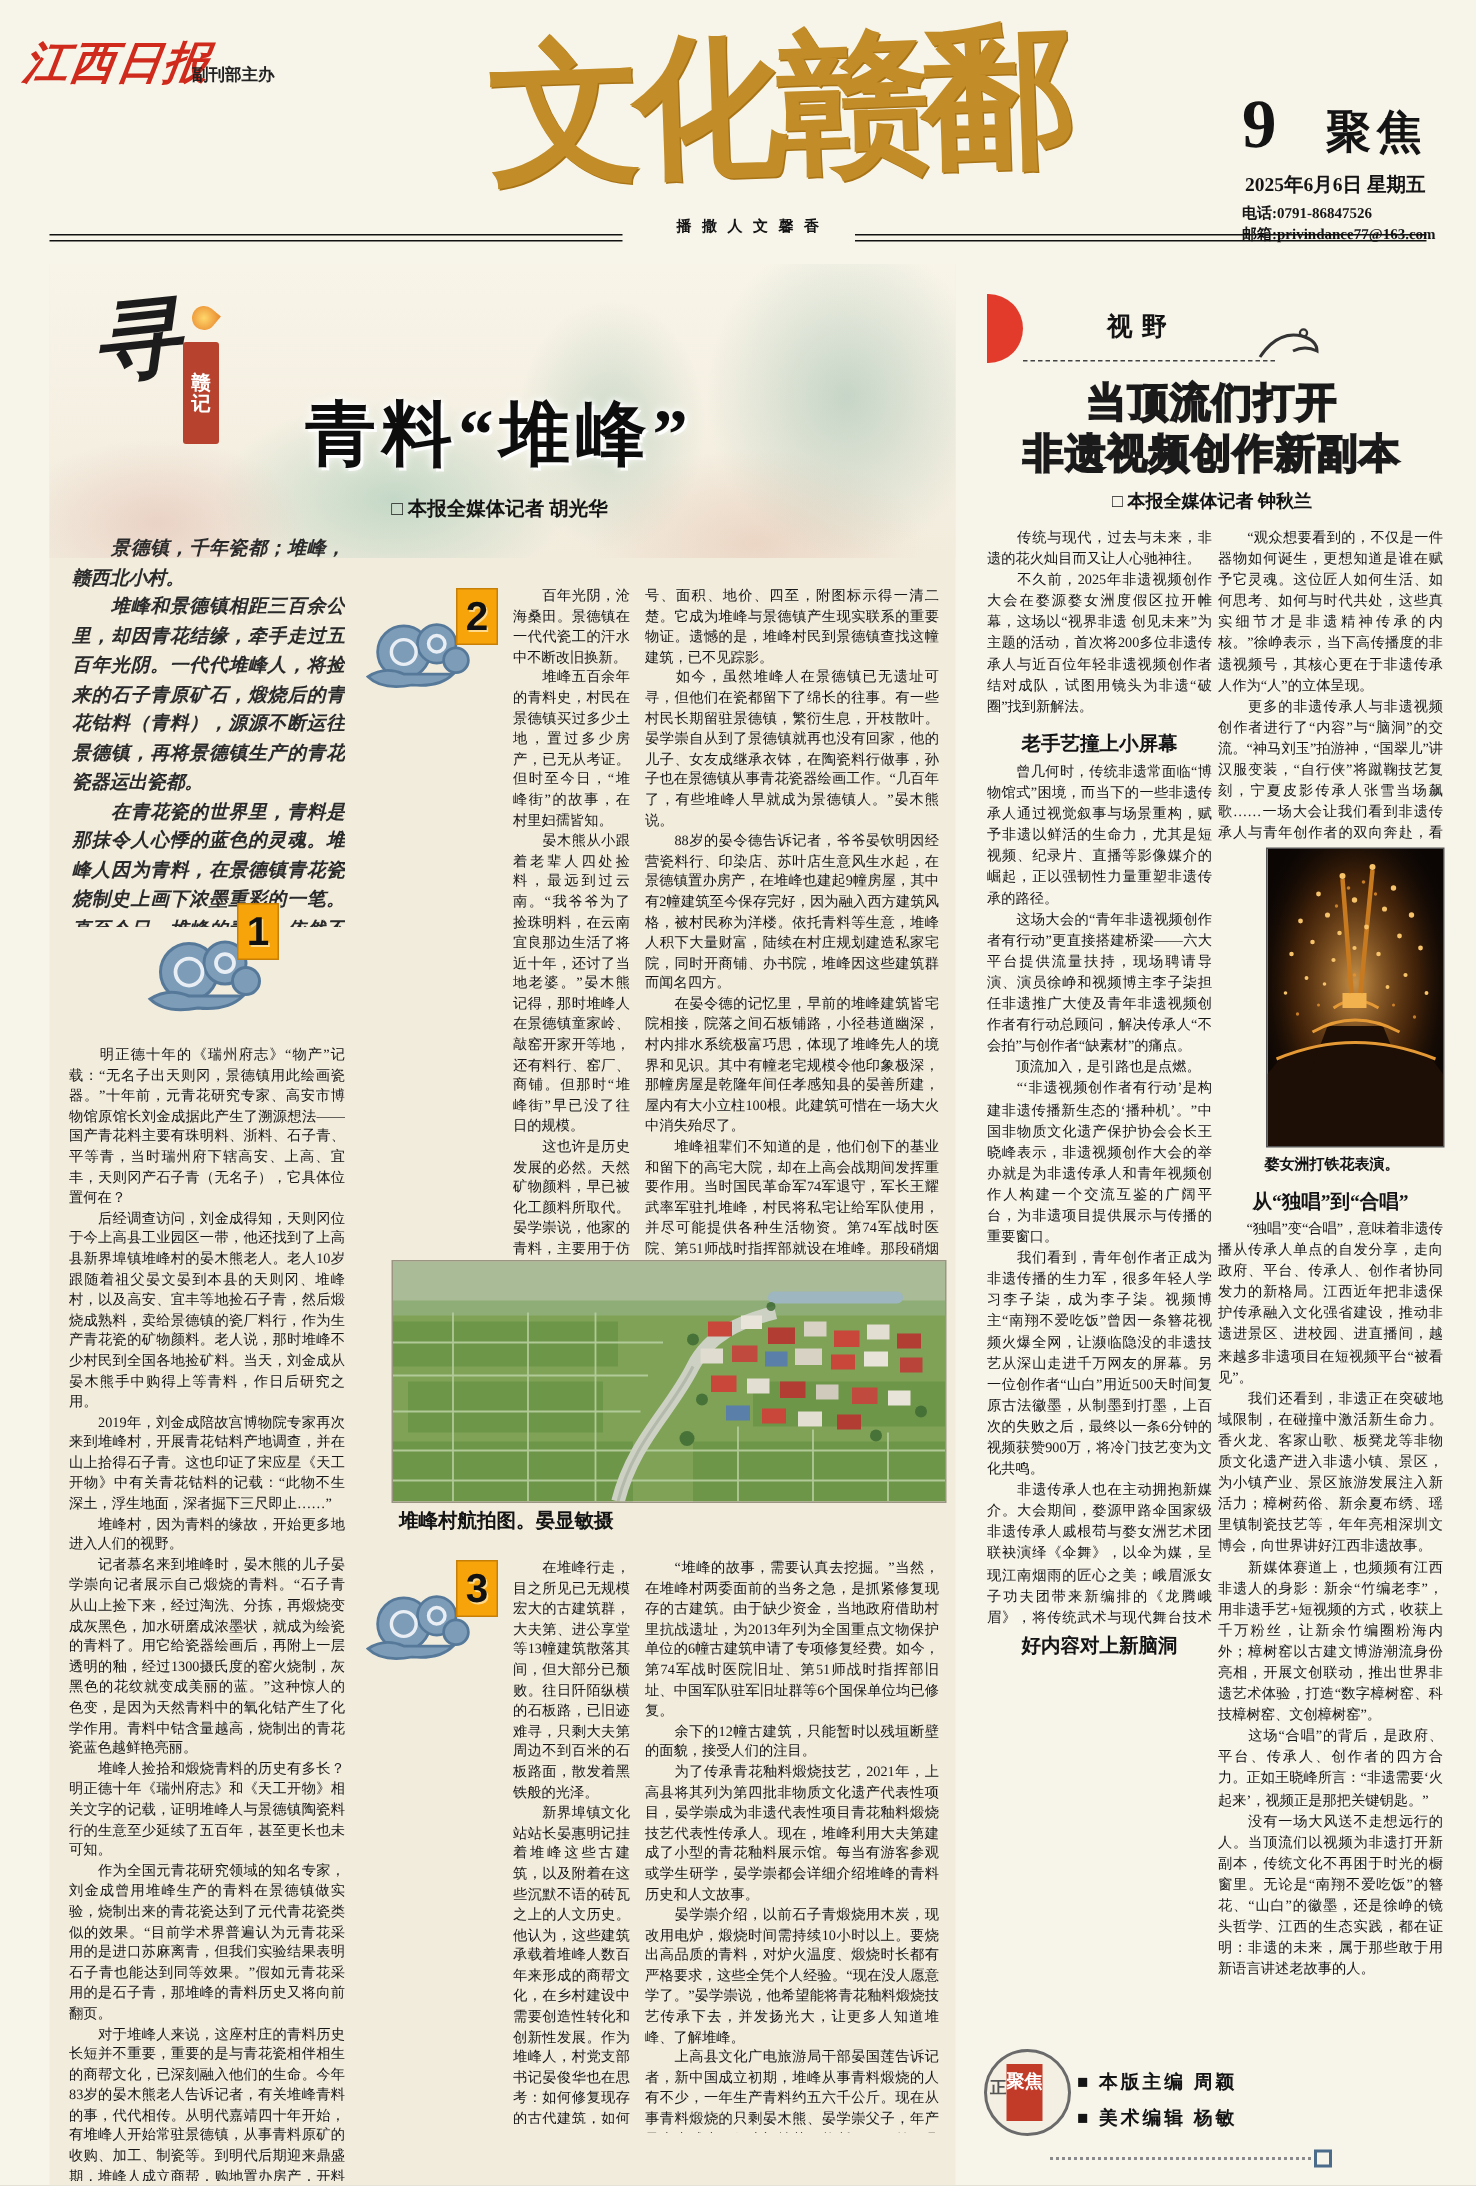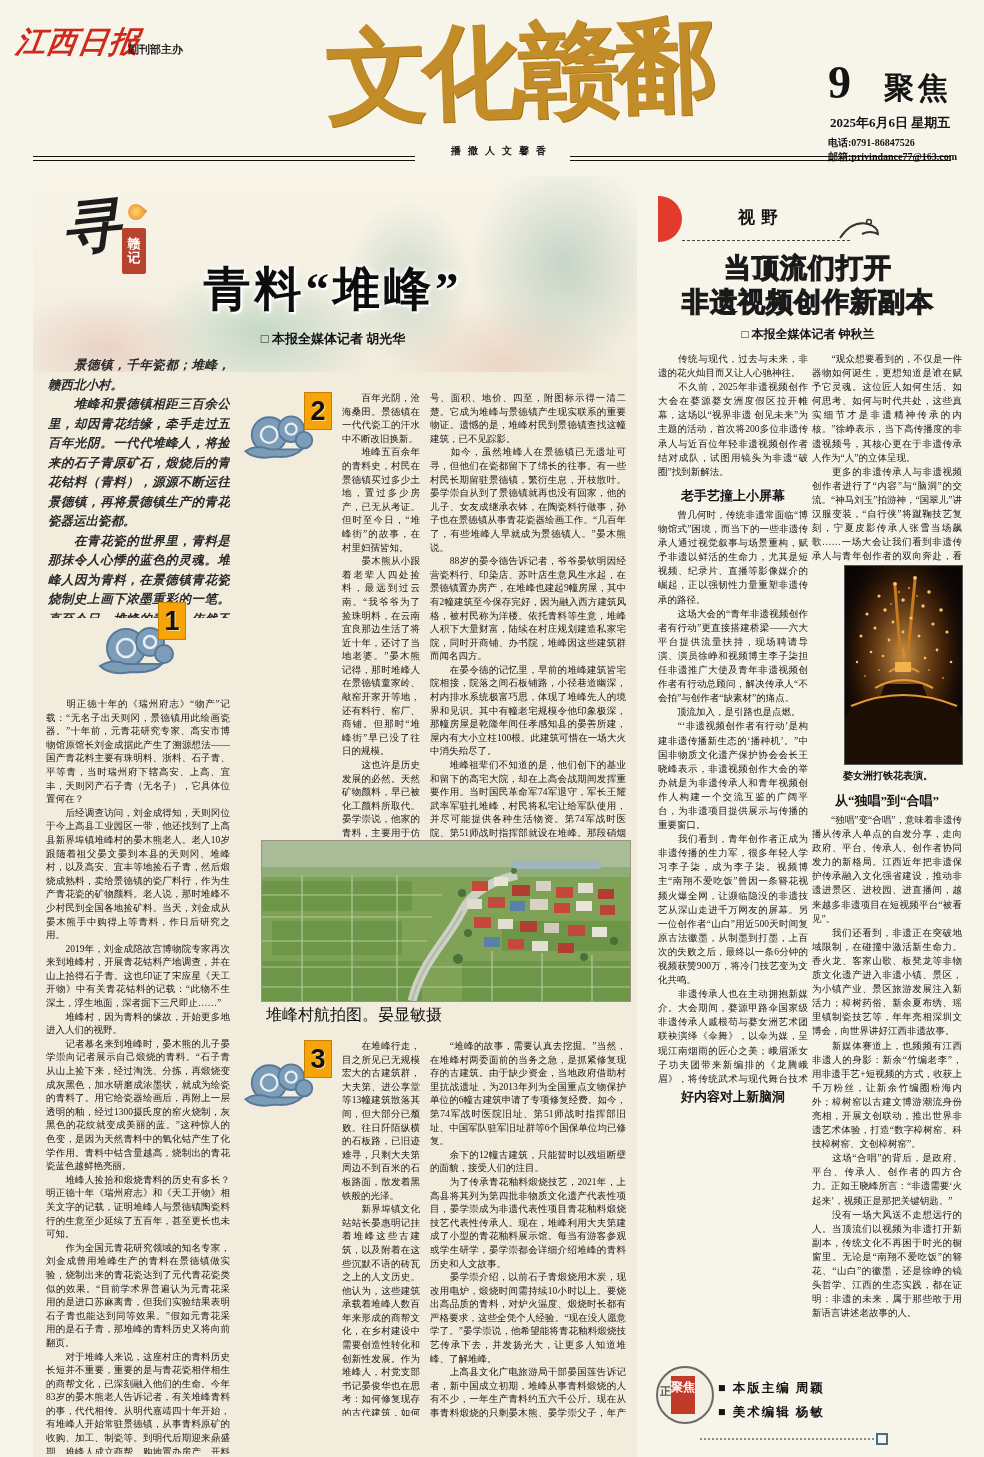--- a/index.html
+++ b/index.html
@@ -36,7 +36,7 @@
        linear-gradient(#f8f4e8,#f2ecdd);}
   .xungan-big{left:62px;top:188px;font-size:58px;font-weight:900;font-style:italic;color:#1c1c1c;
               transform:rotate(-6deg);}
-  .xungan-seal{left:122px;top:228px;width:20px;padding:9px 2px;background:#b7432e;color:#fff;
+  .xungan-seal{left:122px;top:228px;width:20px;padding:20px 2px;background:#b7432e;color:#fff;
                font-size:13px;line-height:14px;text-align:center;font-weight:bold;border-radius:2px;}
   .xungan-flame{left:128px;top:204px;width:16px;height:16px;border-radius:50% 0 50% 50%;
                 background:radial-gradient(#ffd76a,#e8862c);transform:rotate(40deg);}

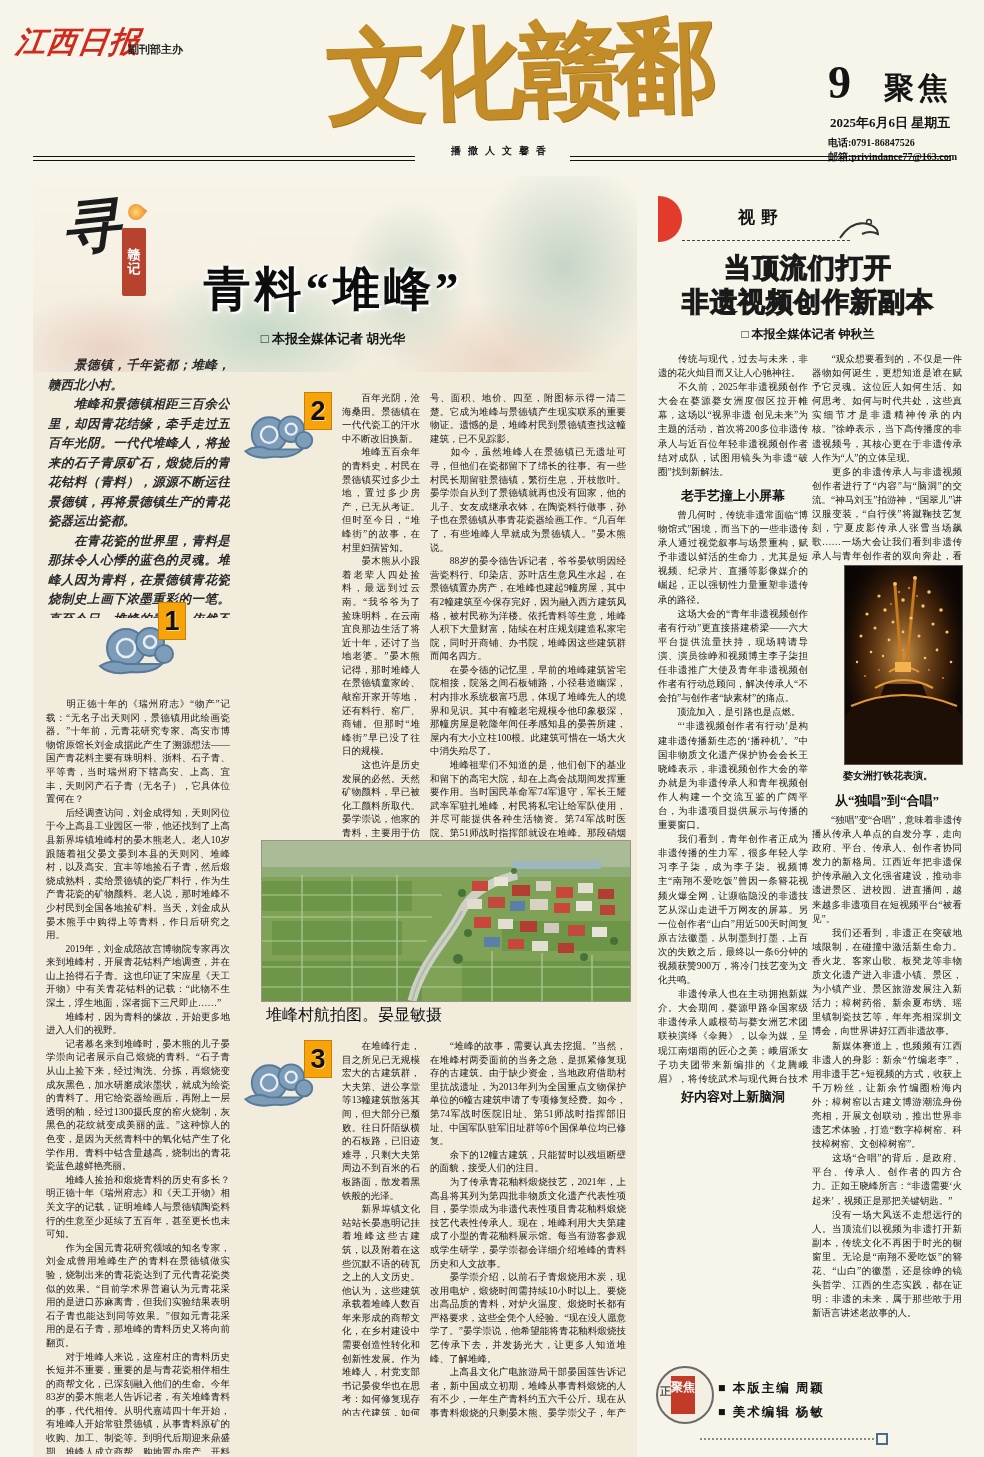--- a/index.html
+++ b/index.html
@@ -63,7 +63,7 @@
   .cloud1-pos{left:92px;top:604px;}
 
   .photo1{left:262px;top:841px;width:368px;height:160px;outline:1px solid #9a9582;}
-  .caption1{left:266px;top:1005px;width:360px;font-size:16px;font-weight:normal;}
+  .caption1{left:266px;top:1005px;width:360px;font-size:13px;font-weight:bold;}
 
   
   .tag-d{left:658px;top:196px;width:24px;height:46px;background:#e23b2b;border-radius:0 46px 46px 0;}

